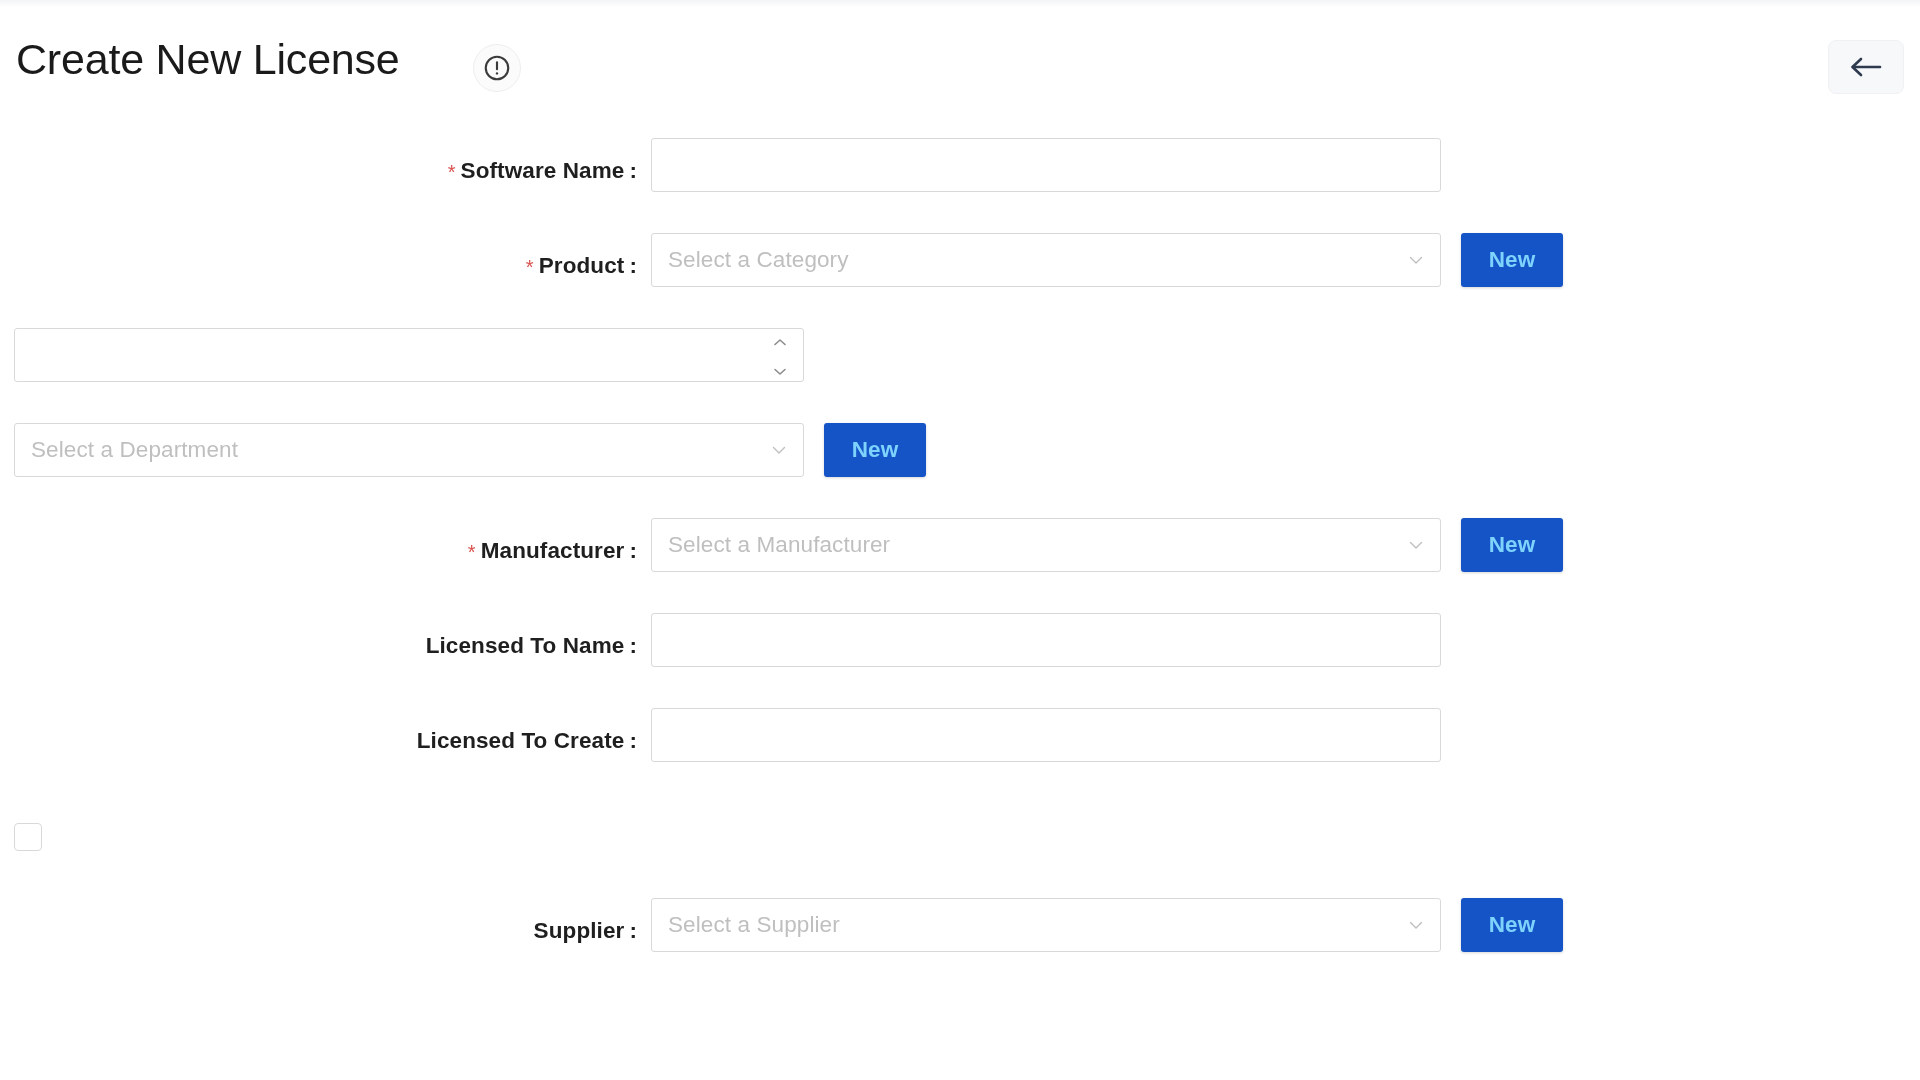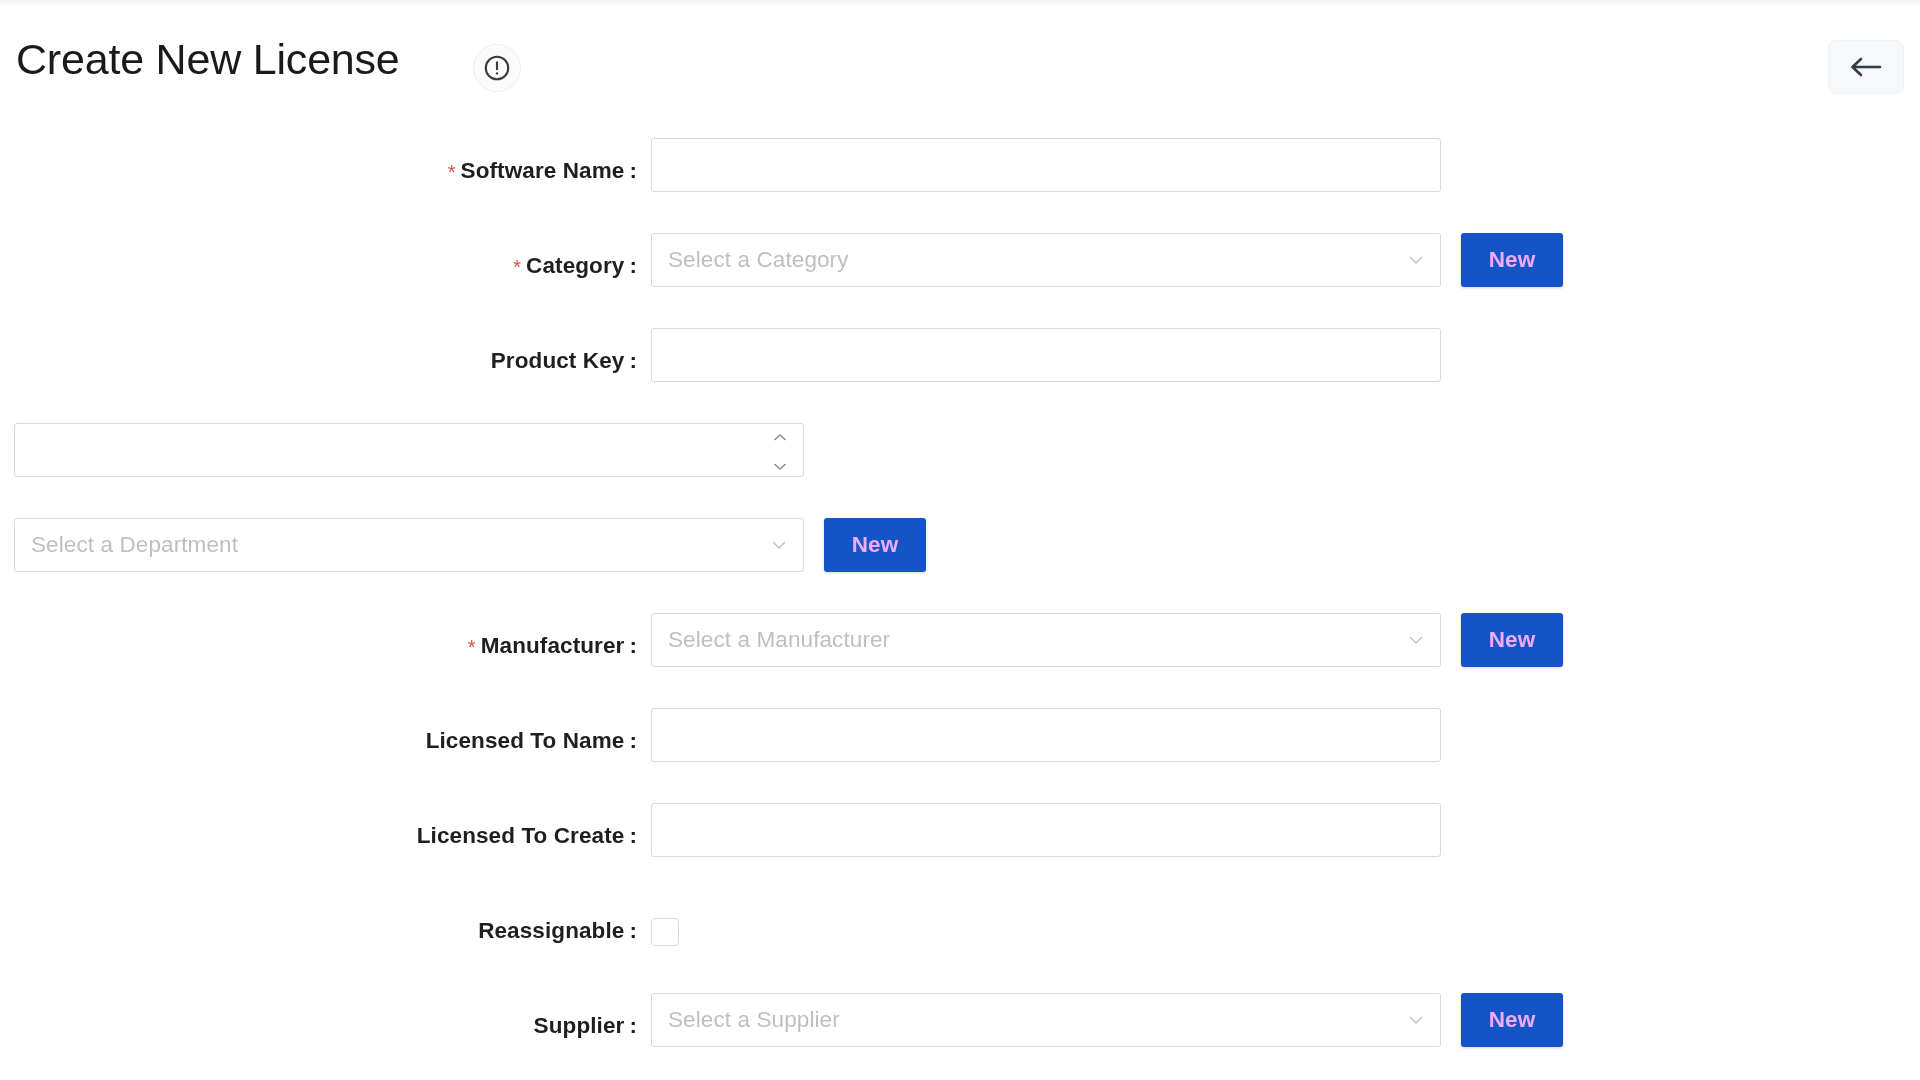--- a/index.html
+++ b/index.html
@@ -245,7 +245,7 @@
         </div>
       </div>
       <div class="row">
-        <div class="label-cell"><span class="req-star">*</span><span>Category</span><span class="colon">:</span></div>
+        <div class="label-cell"><span class="req-star">*</span><span>Product</span><span class="colon">:</span></div>
         <div class="control-cell">
           <div class="field select">
             <span class="placeholder">Select a Category</span>

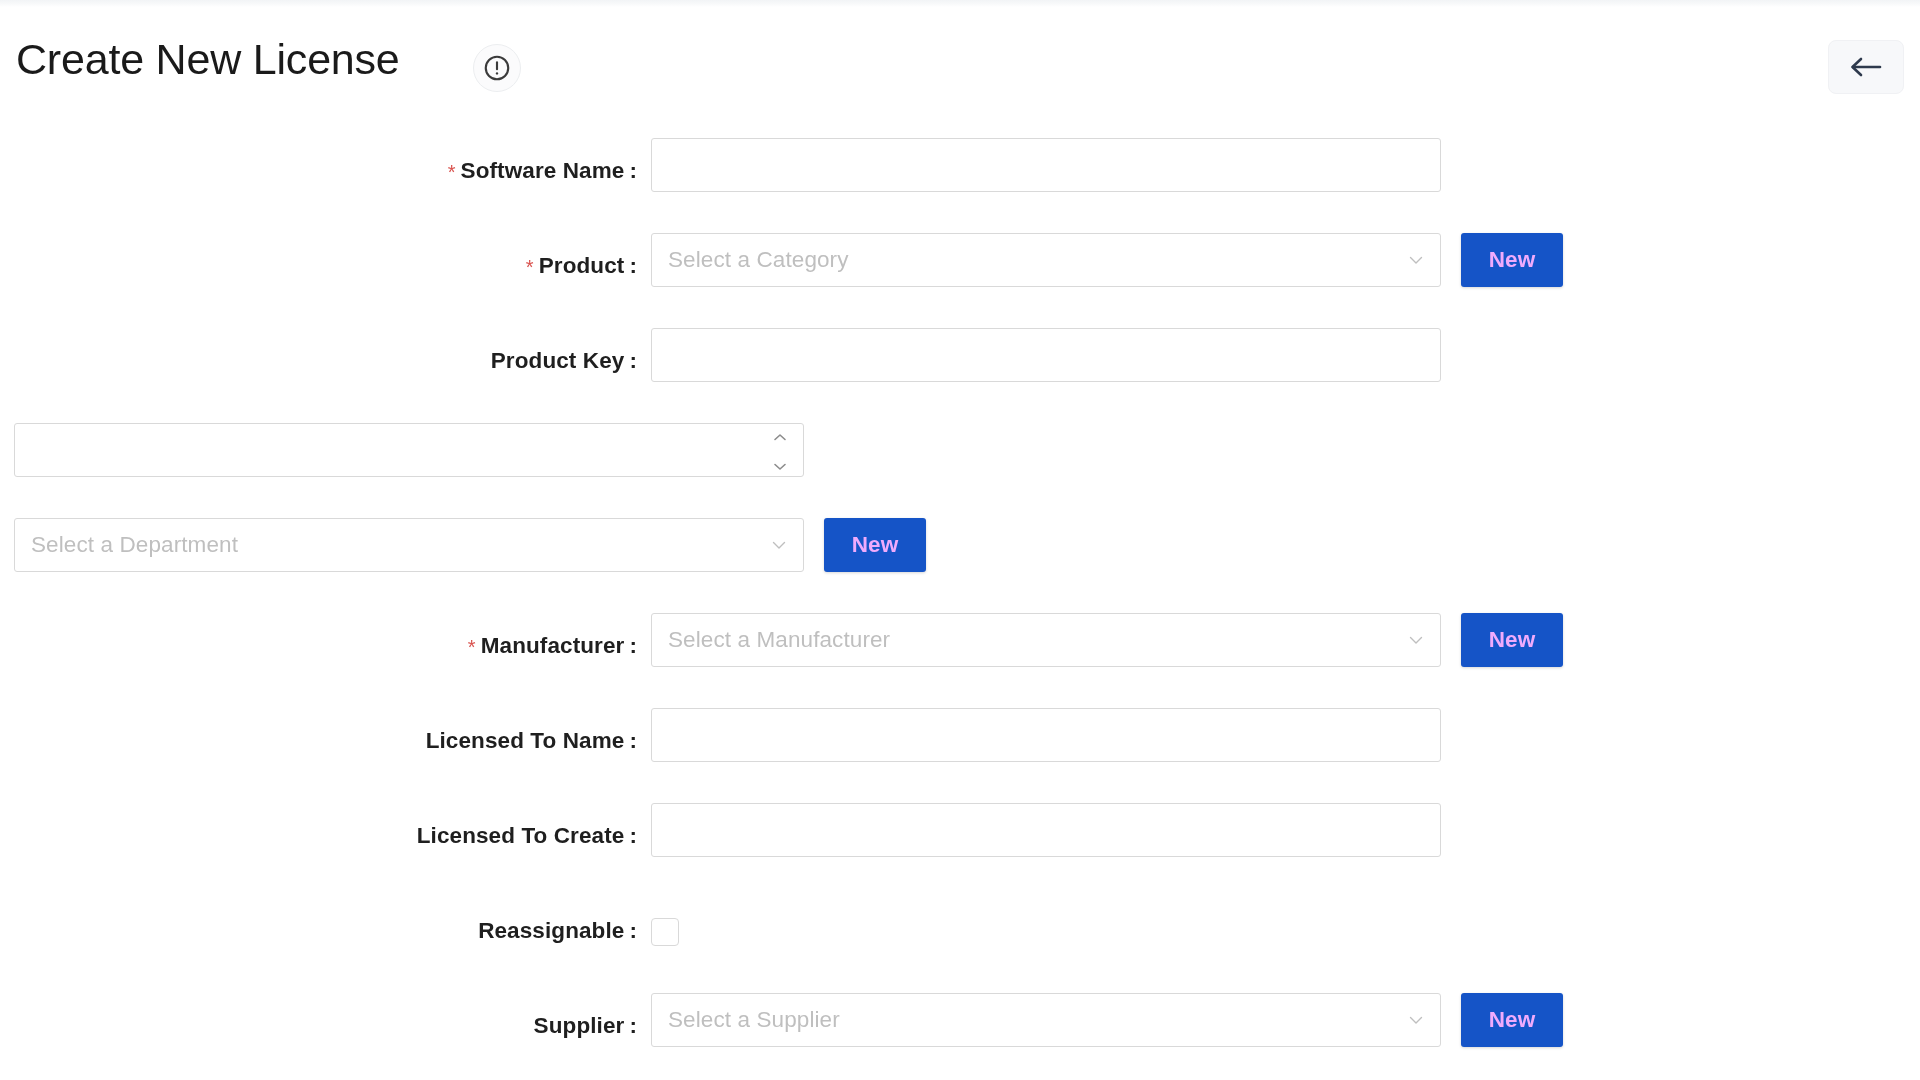--- a/index.html
+++ b/index.html
@@ -184,7 +184,7 @@
     border: none;
     border-radius: 3px;
     background: #1554c7;
-    color: #f0abfc;
+    color: #7dd3fc;
     font-size: 22.5px;
     font-weight: 700;
     font-family: "Liberation Sans", sans-serif;

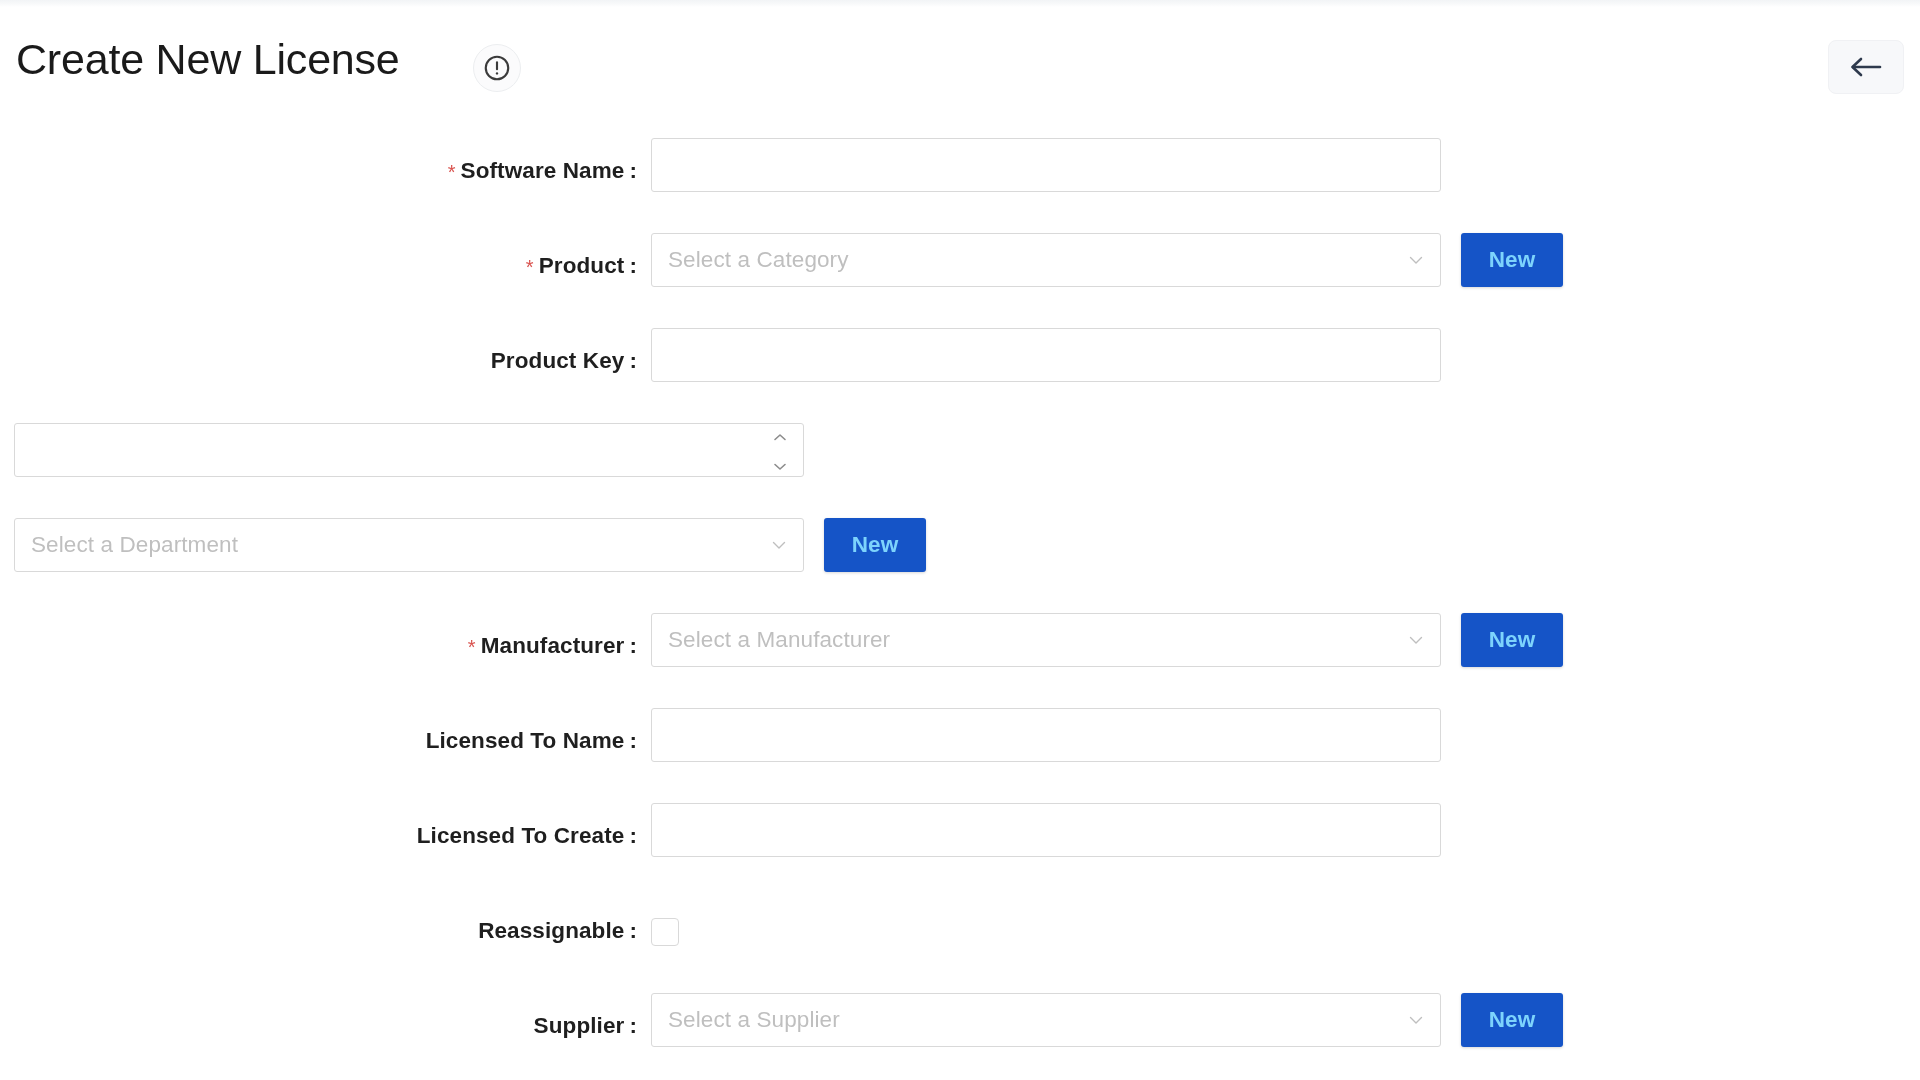--- a/index.html
+++ b/index.html
@@ -259,14 +259,6 @@
         </div>
       </div>
       <div class="row">
-        <div class="label-cell"><span>Product Key</span><span class="colon">:</span></div>
-        <div class="control-cell">
-          <div class="field">
-            <span class="placeholder"></span>
-          </div>
-        </div>
-      </div>
-      <div class="row">
         <div class="control-cell">
           <div class="field">
             <span class="placeholder"></span>

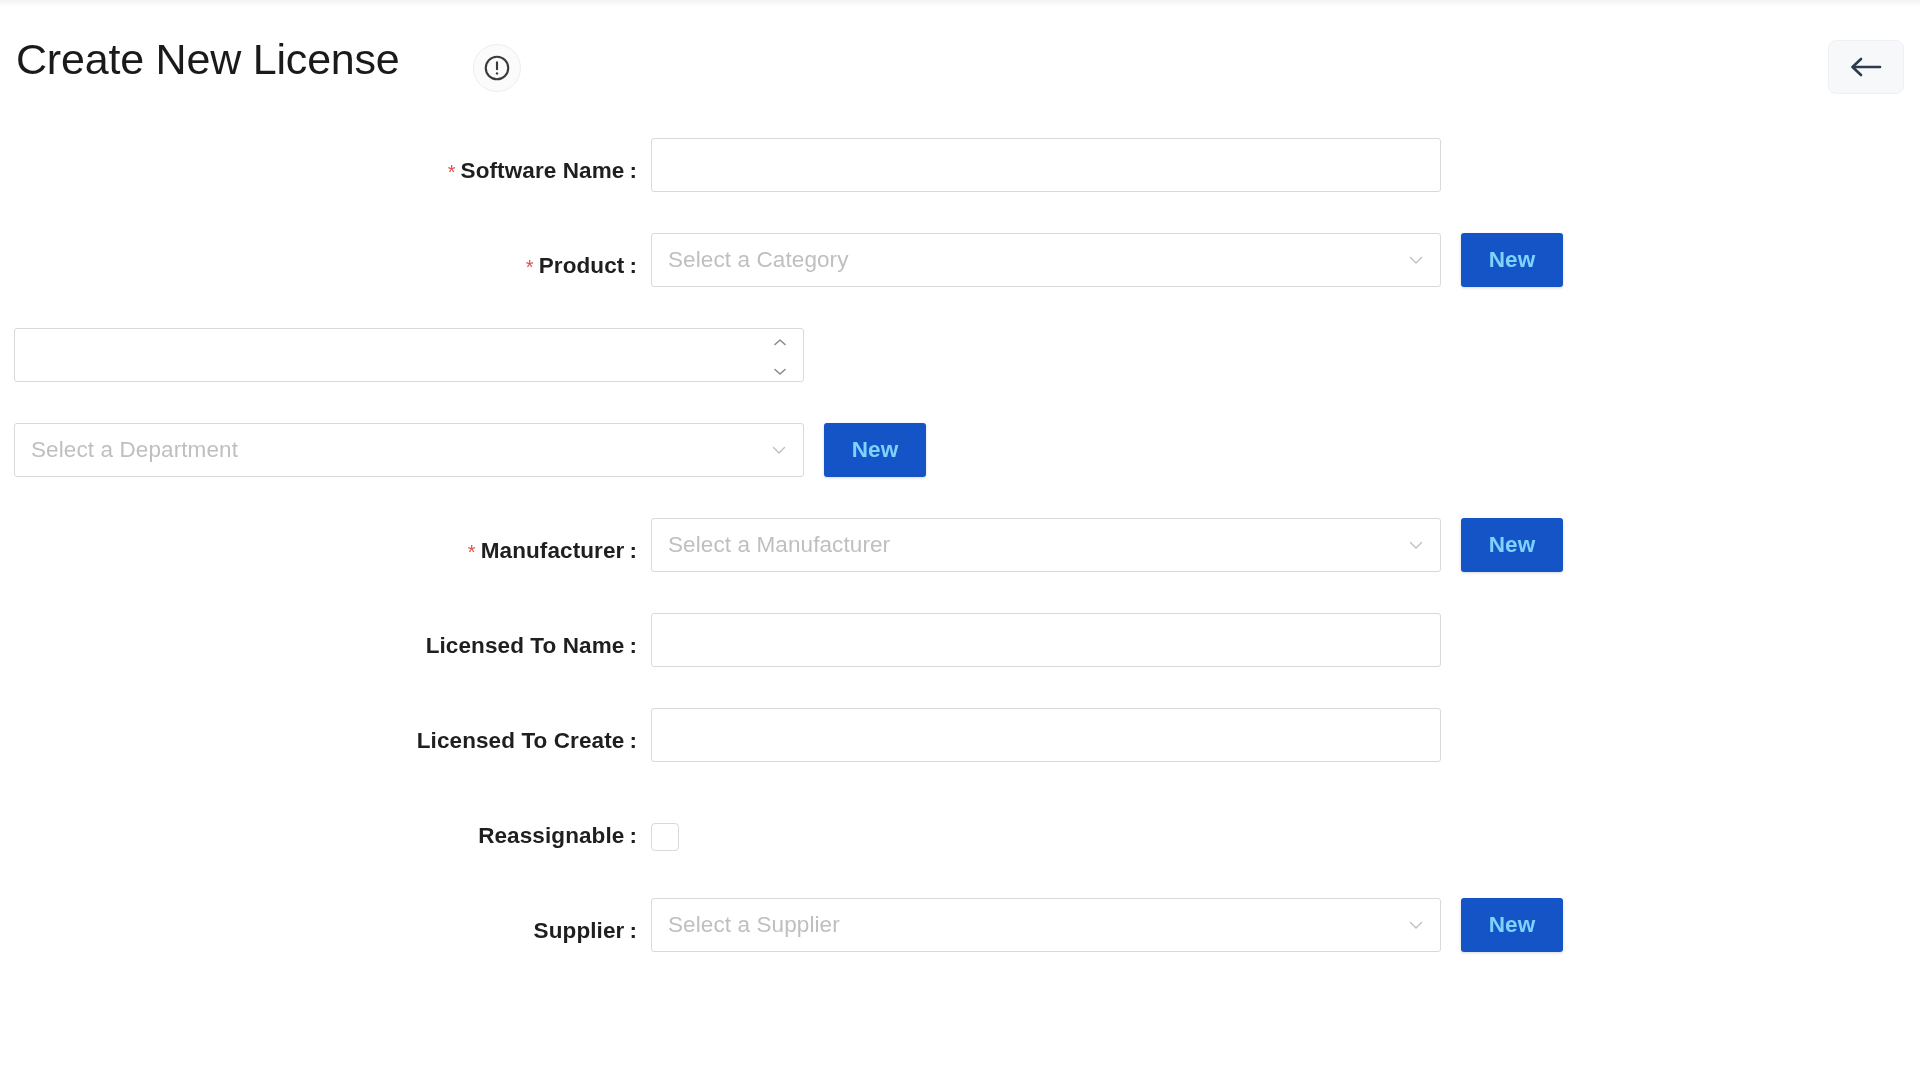--- a/index.html
+++ b/index.html
@@ -317,7 +317,6 @@
         </div>
       </div>
       <div class="row">
-        <div class="label-cell"><span>Reassignable</span><span class="colon">:</span></div>
         <div class="control-cell cb-cell">
           <div class="checkbox"></div>
         </div>

